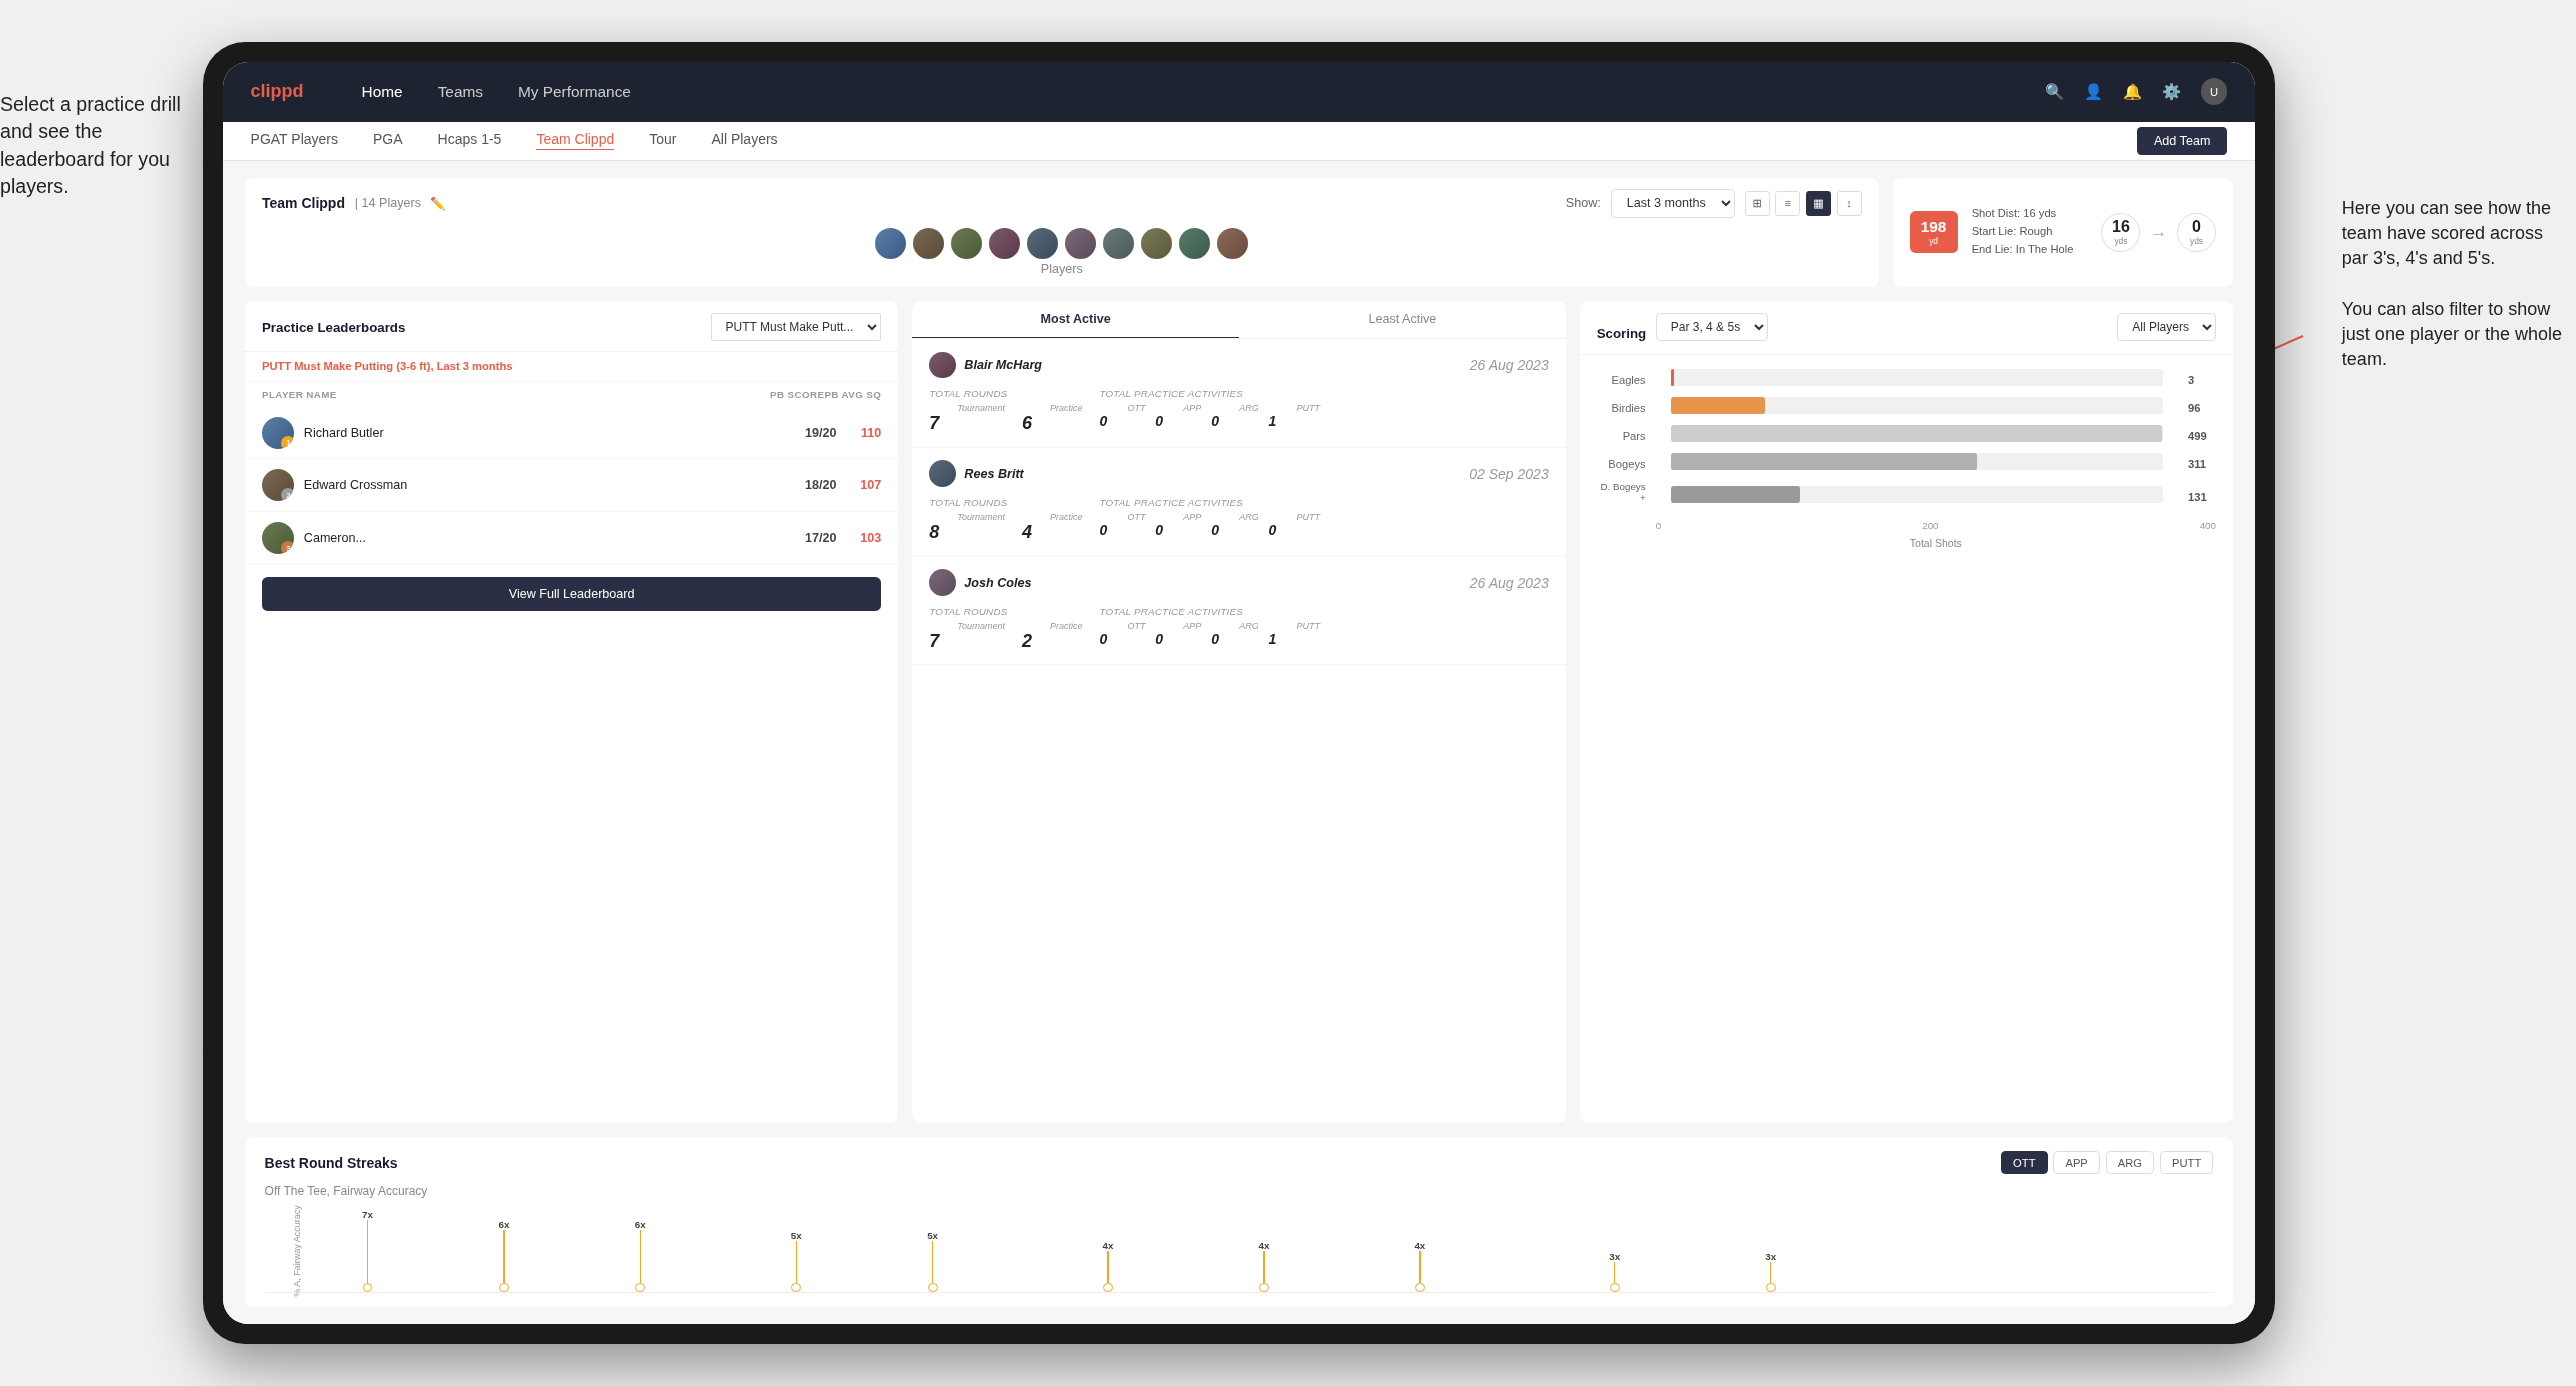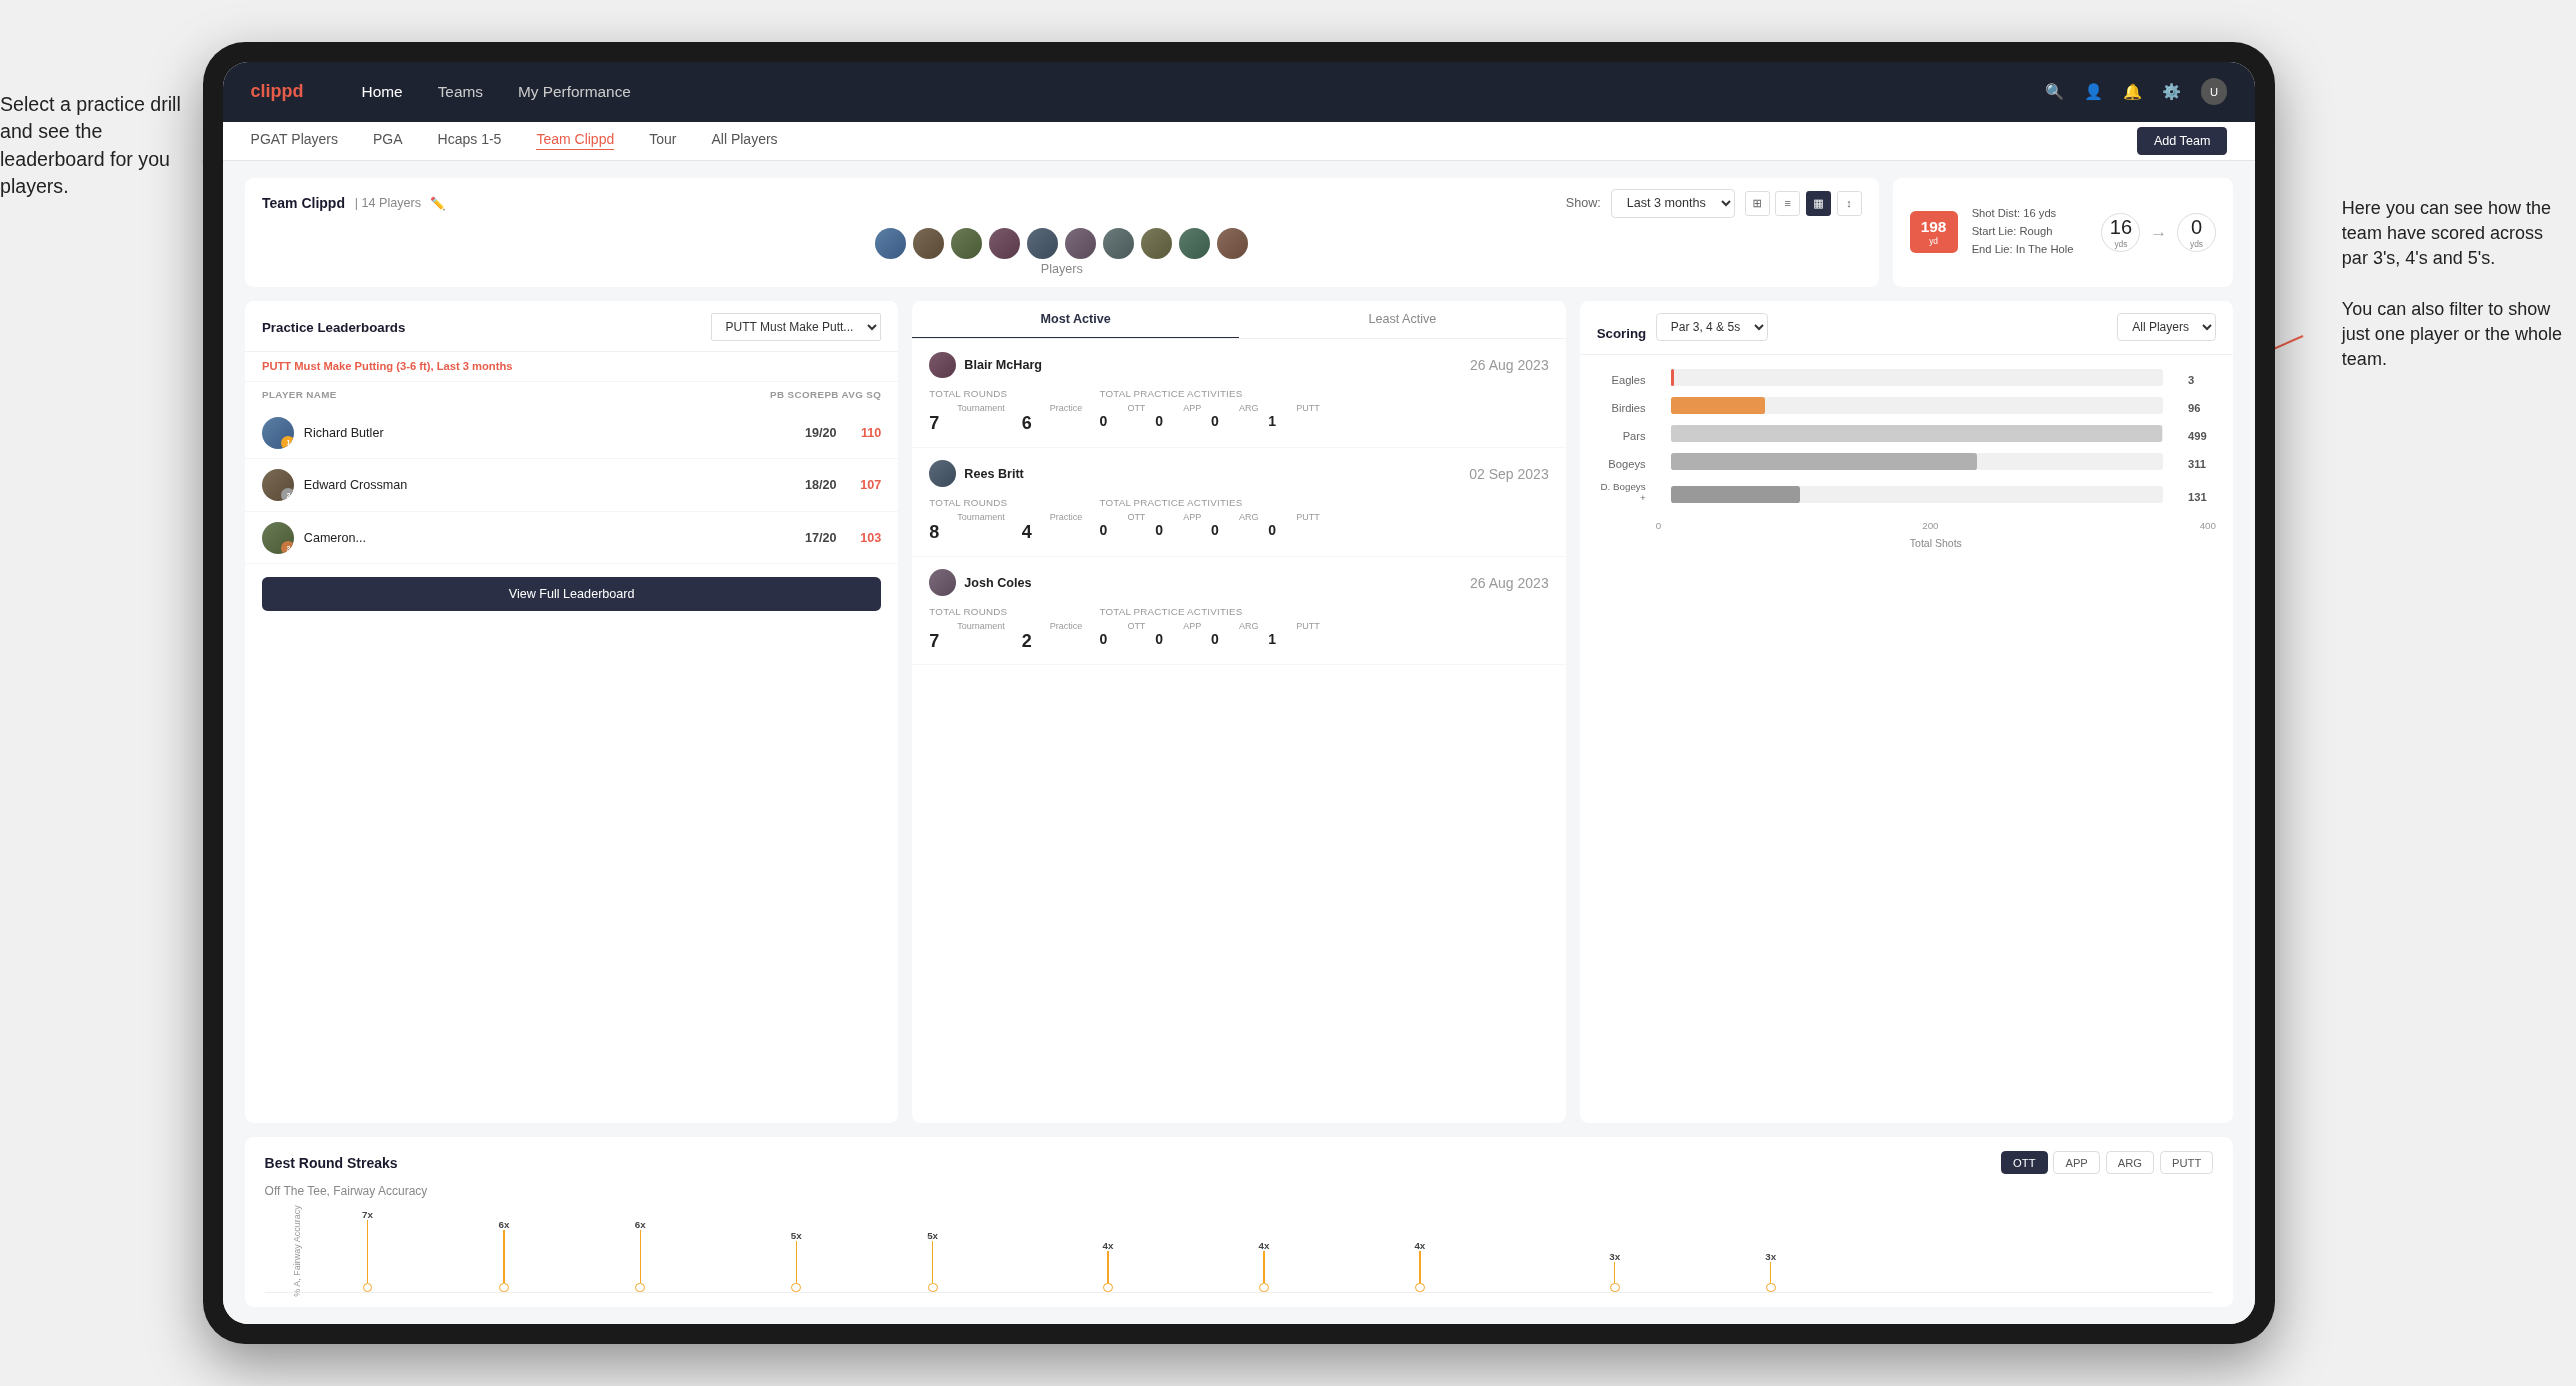--- a/index.html
+++ b/index.html
@@ -239,7 +239,7 @@
       align-items: center;
       justify-content: center;
     }
-    .shot-circle-val { font-size: 20px; font-weight: 400; color: #222; }
+    .shot-circle-val { font-size: 16px; font-weight: 700; color: #222; }
     .shot-circle-unit { font-size: 8.4px; color: #888; }
     .shot-circle-divider { font-size: 17px; color: #aaa; }
 

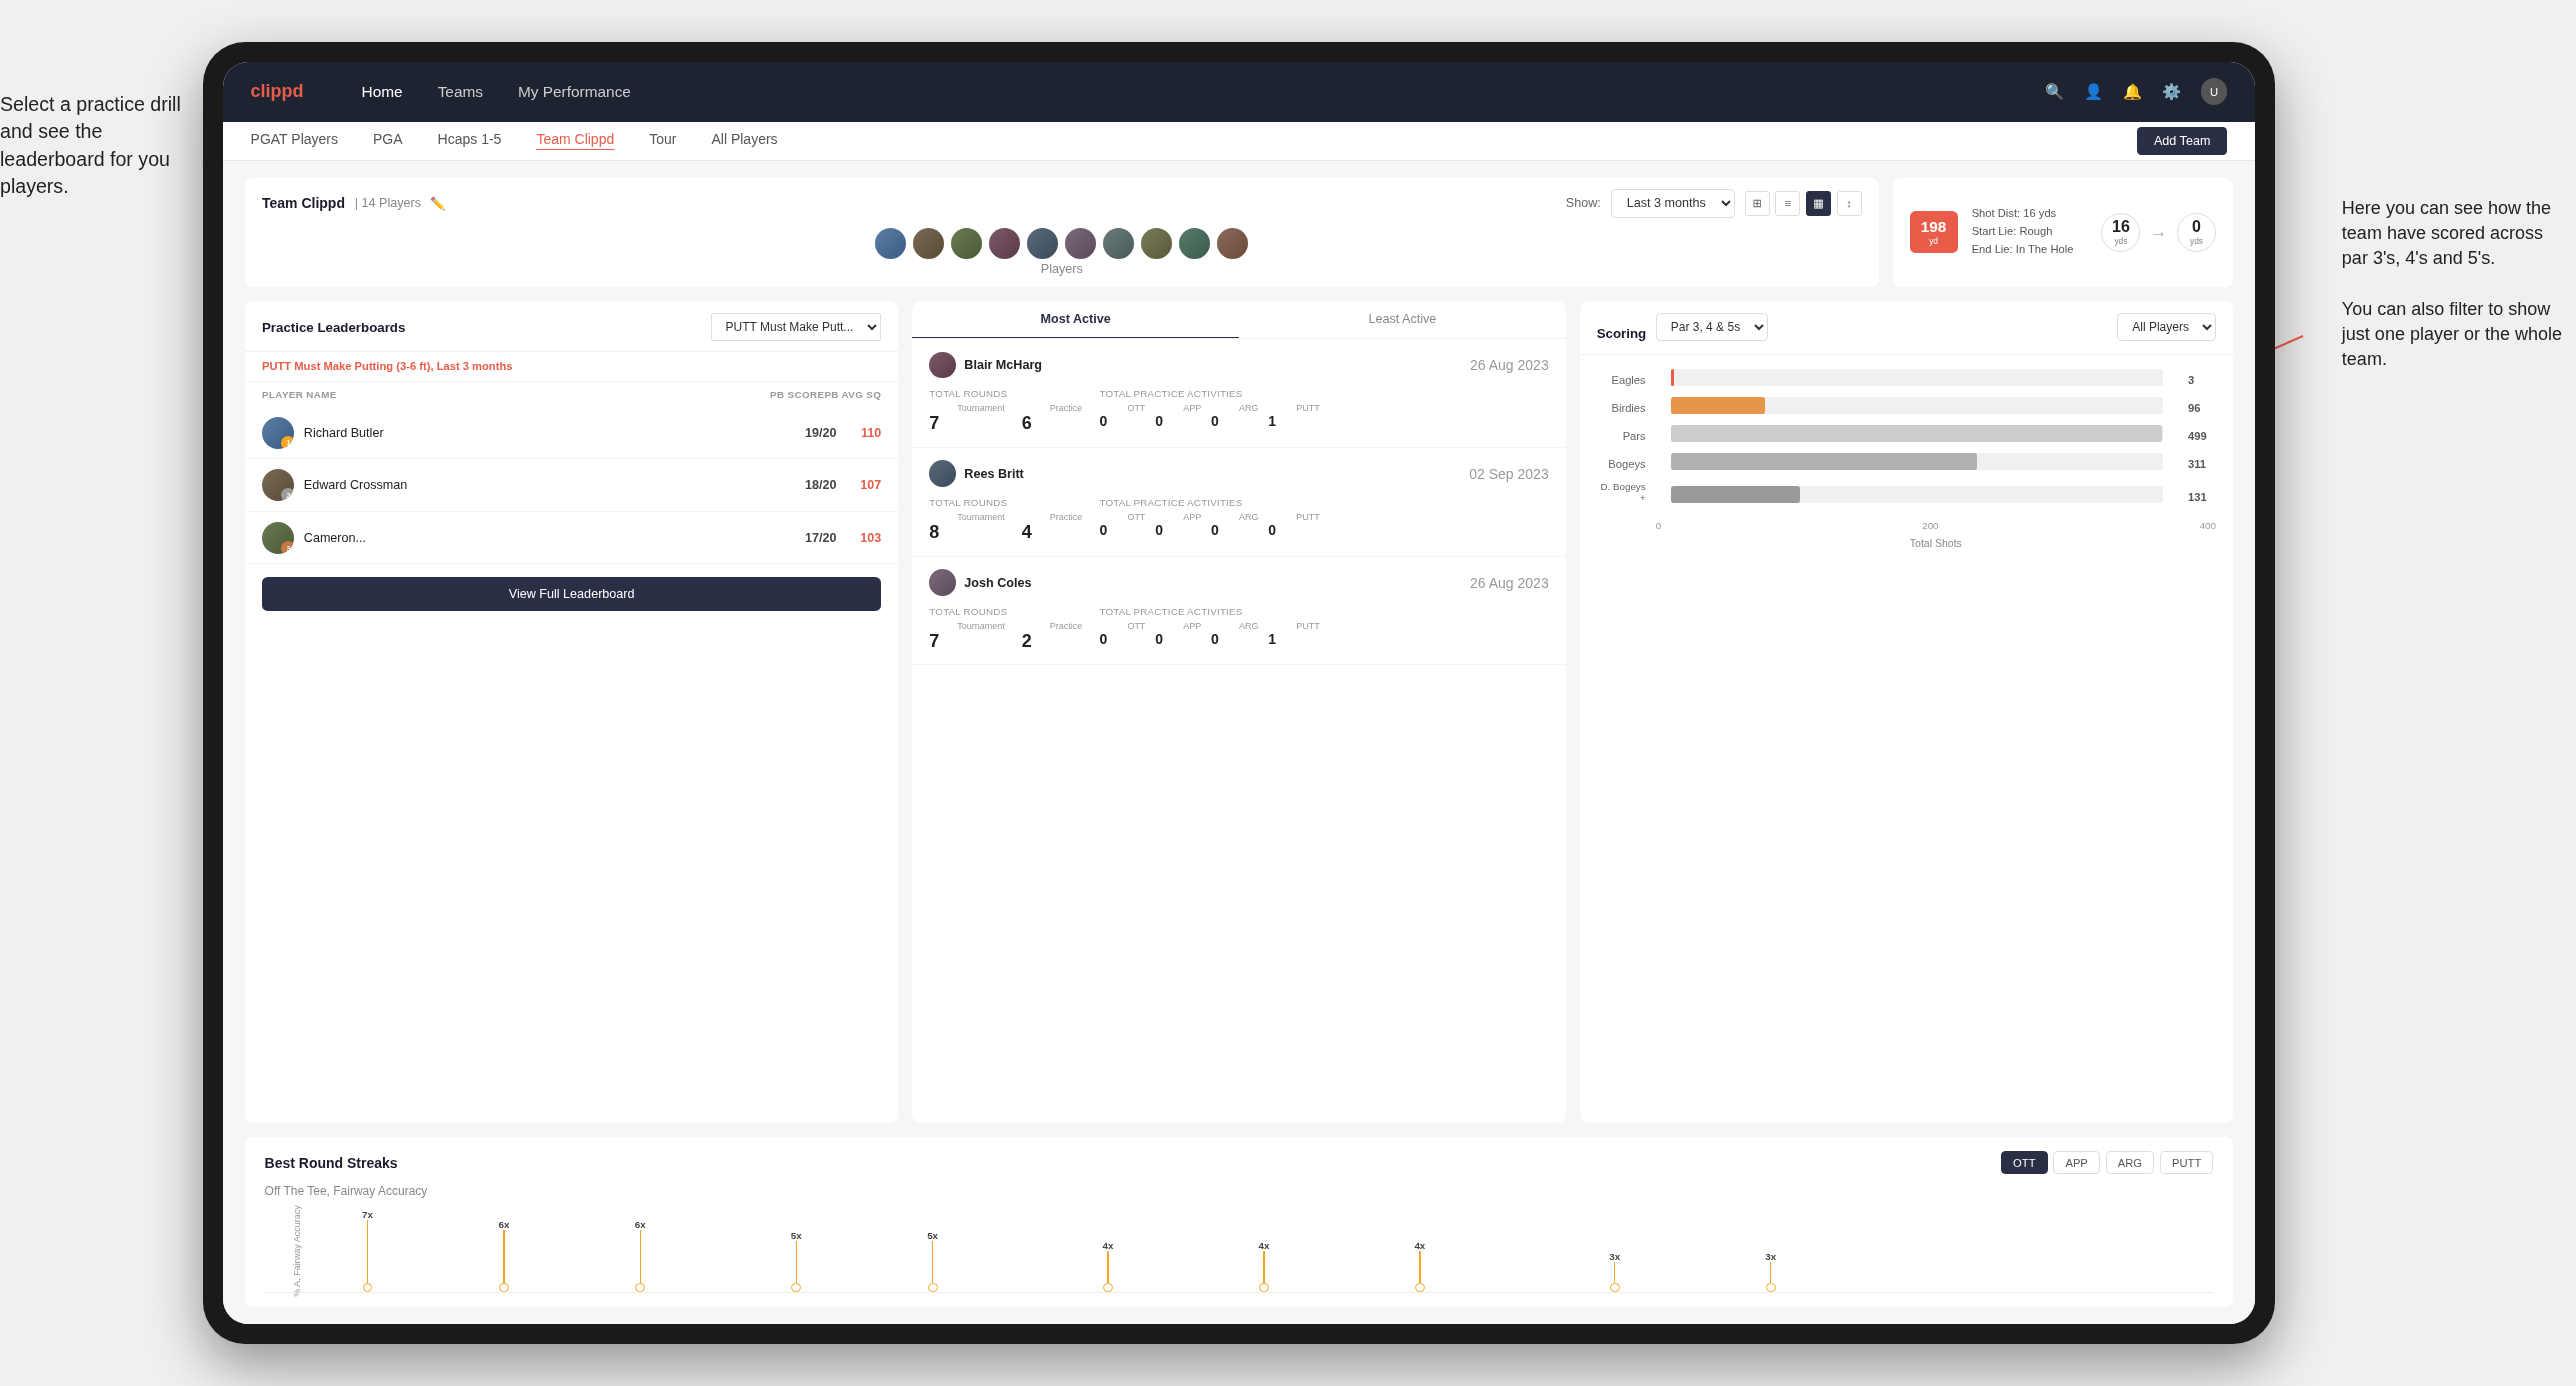--- a/index.html
+++ b/index.html
@@ -367,6 +367,7 @@
     .player-activity-item {
       padding: 12.6px 17px;
       border-bottom: 0.7px solid #f5f5f5;
+      font-style: italic;
     }
     .player-act-header {
       display: flex;

